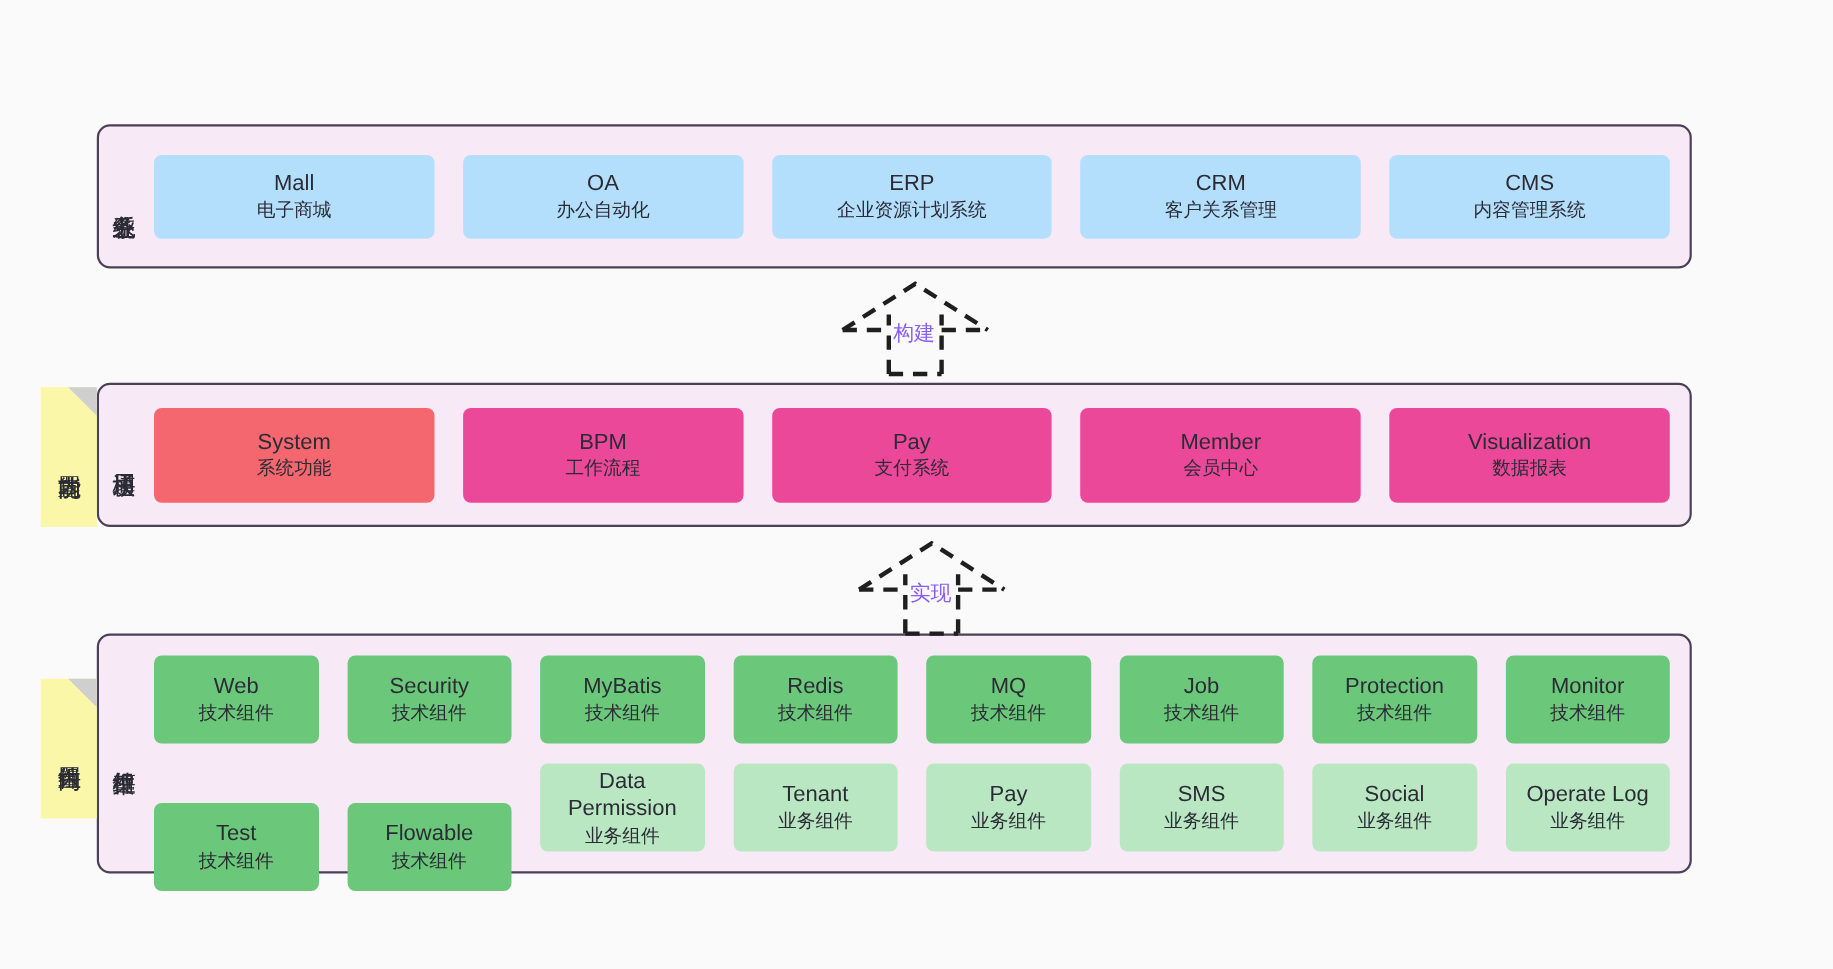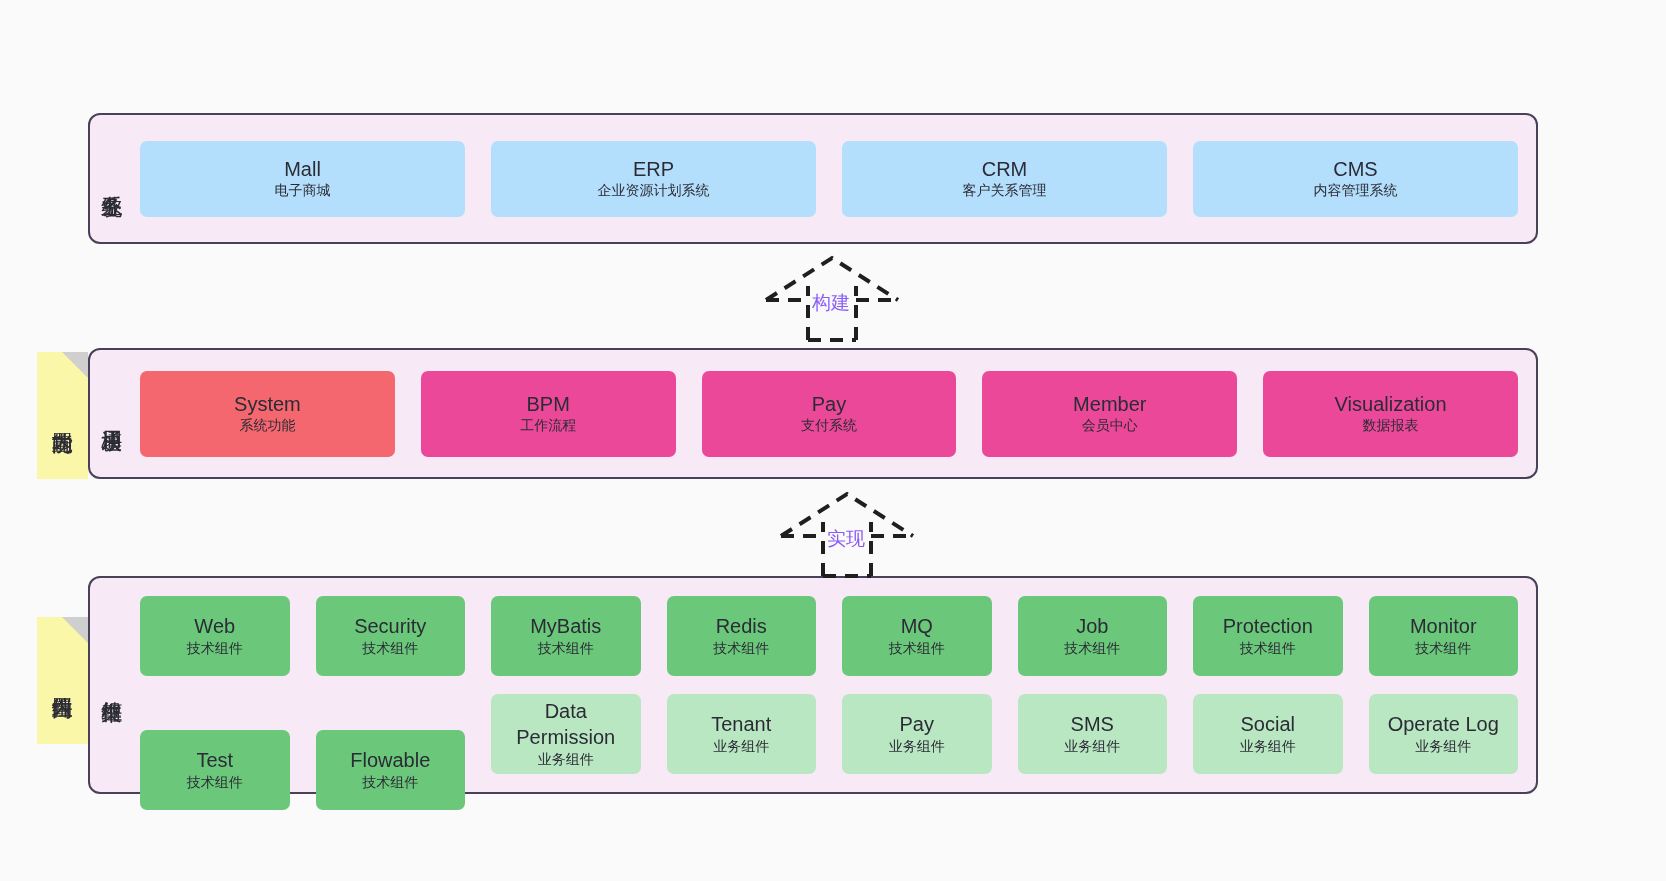--- a/index.html
+++ b/index.html
@@ -146,6 +146,10 @@
           <span class="t-cn">电子商城</span>
         </div>
         <div class="box blue">
+          <span class="t-en">OA</span>
+          <span class="t-cn">办公自动化</span>
+        </div>
+        <div class="box blue">
           <span class="t-en">ERP</span>
           <span class="t-cn">企业资源计划系统</span>
         </div>

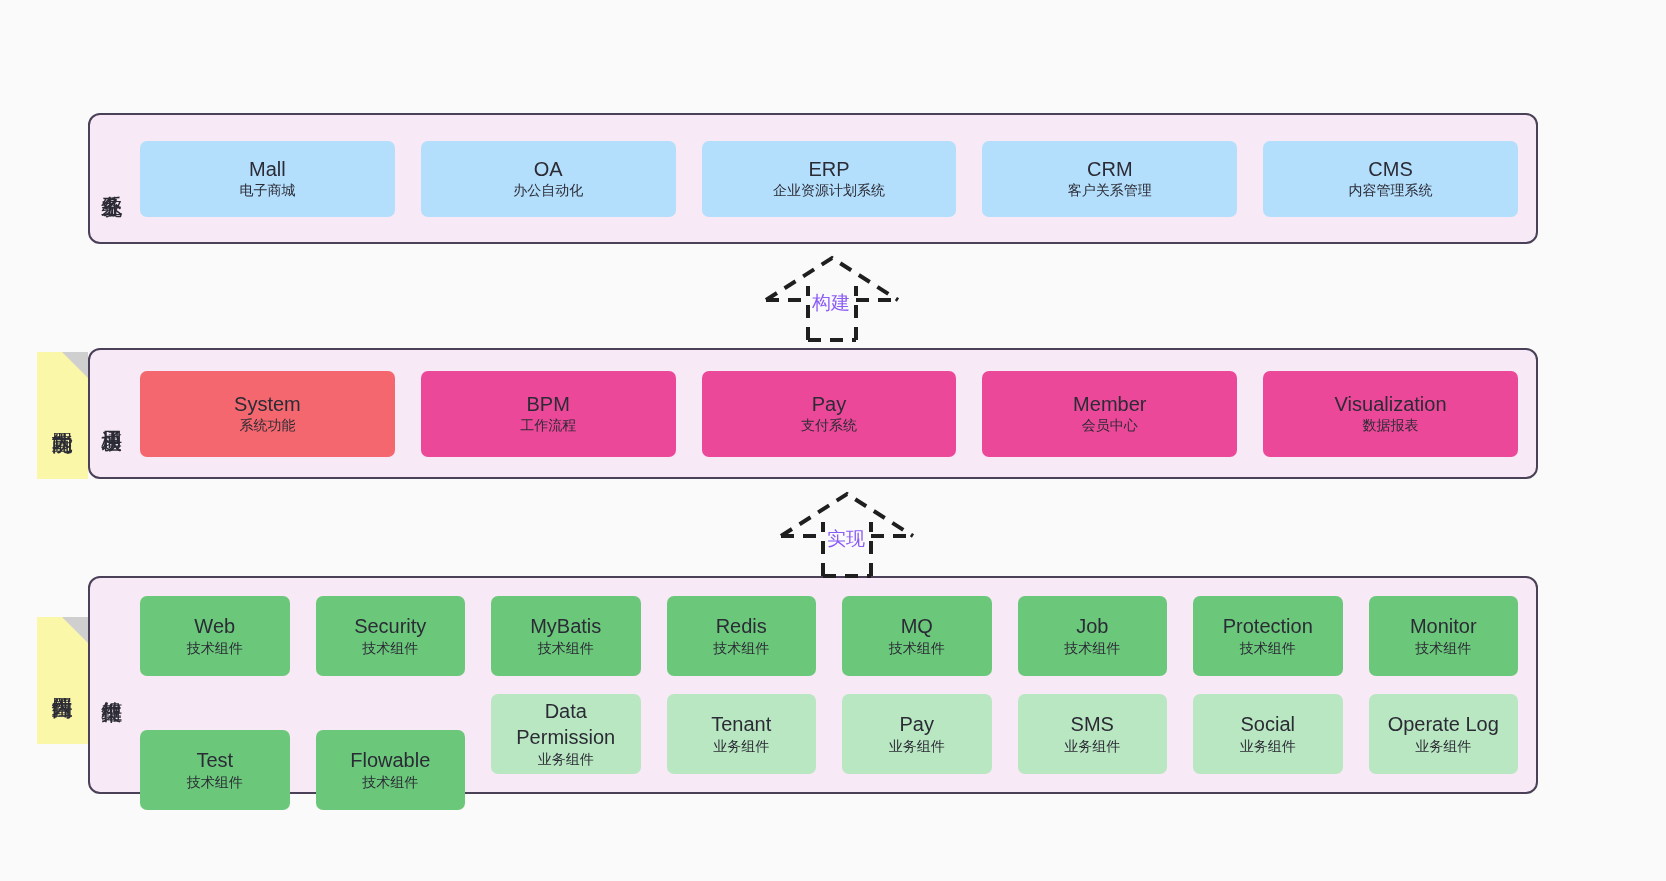--- a/index.html
+++ b/index.html
@@ -82,7 +82,7 @@
     white-space: normal;
   }
   .box .t-cn {
-    font-size: 14px;
+    font-size: 17px;
   }
 
   .box.blue  { background: #b4dffc; height: 76px; }

